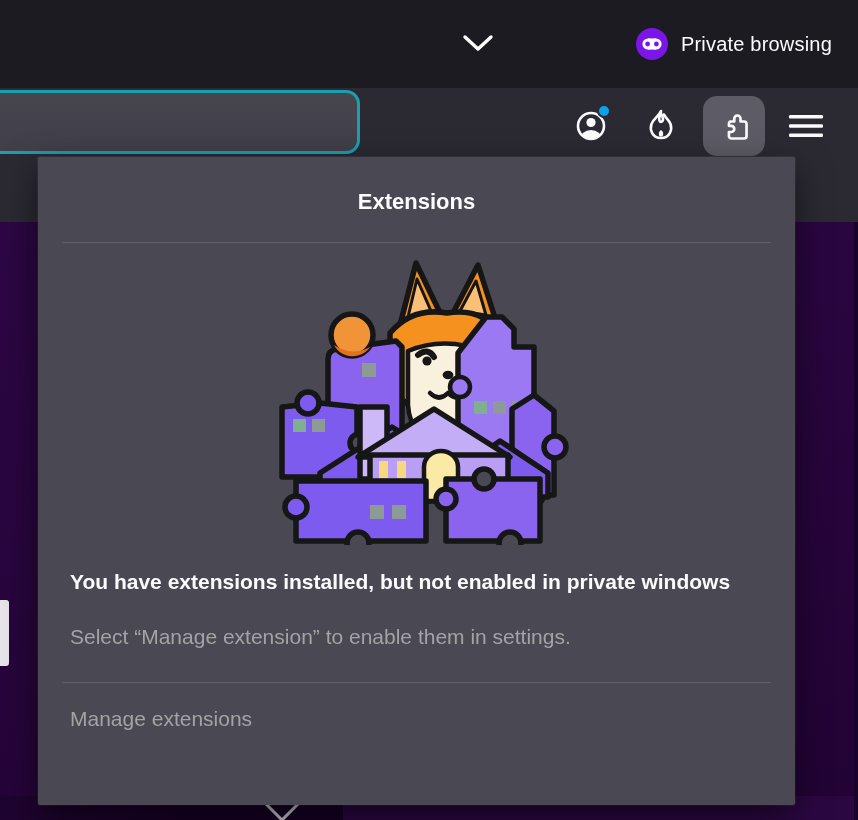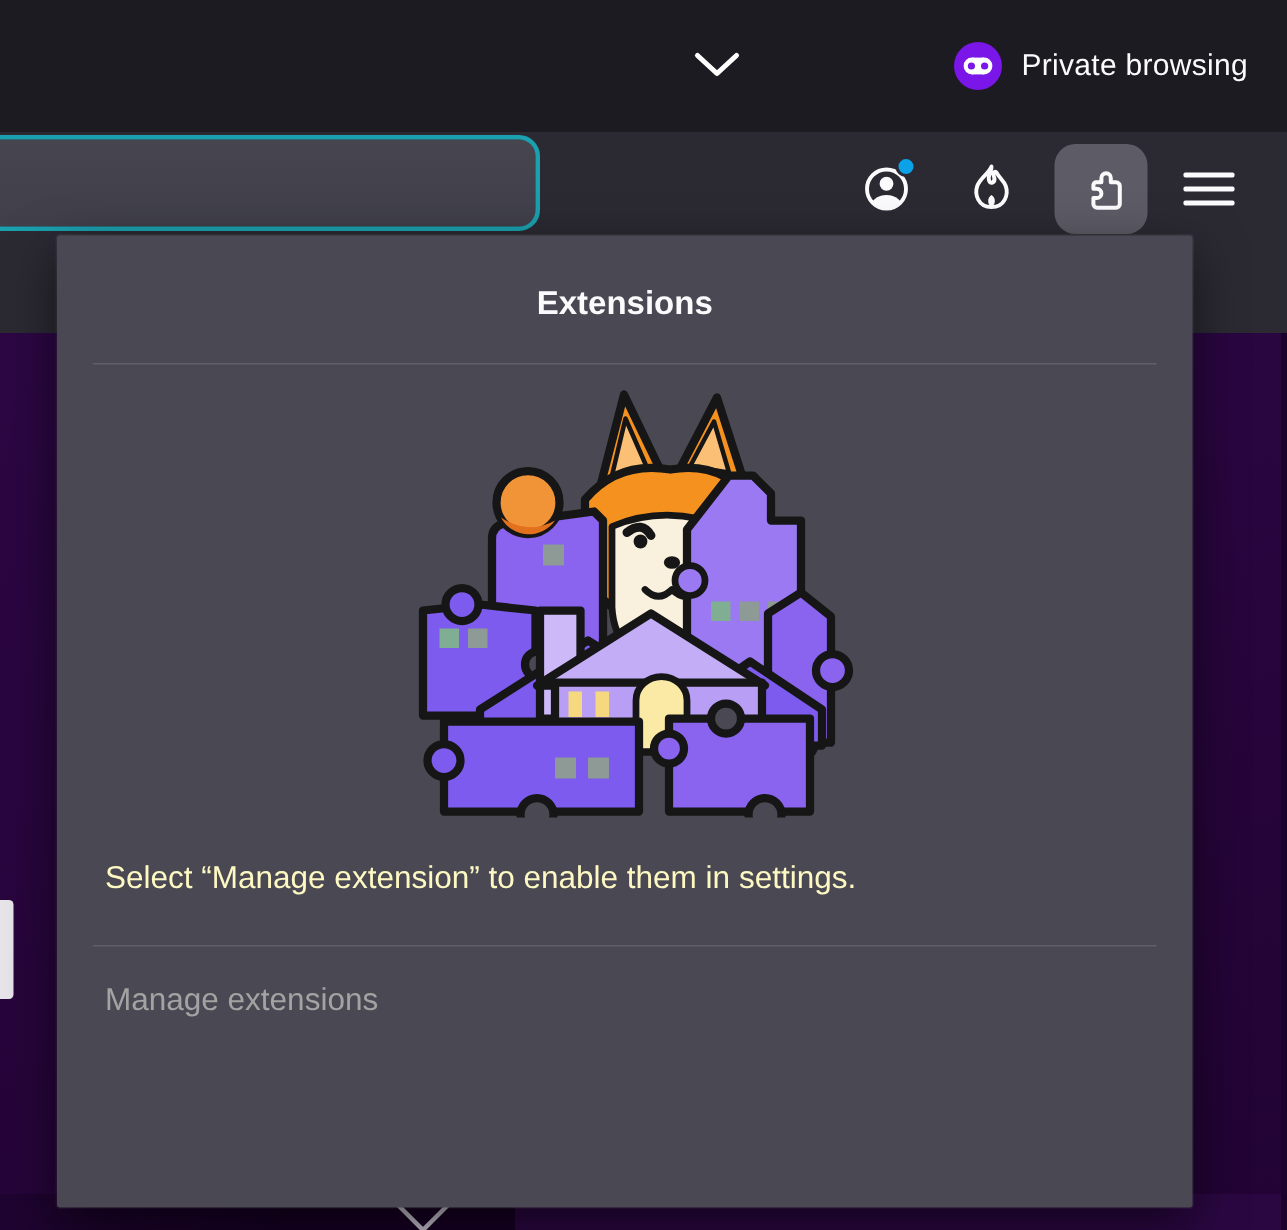--- a/index.html
+++ b/index.html
@@ -196,6 +196,7 @@
     </svg>
   </div>
 
+  <div class="msg-title">You have extensions installed, but not enabled in private windows</div>
   <div class="msg-body">Select “Manage extension” to enable them in settings.</div>
 
   <div class="divider div2"></div>

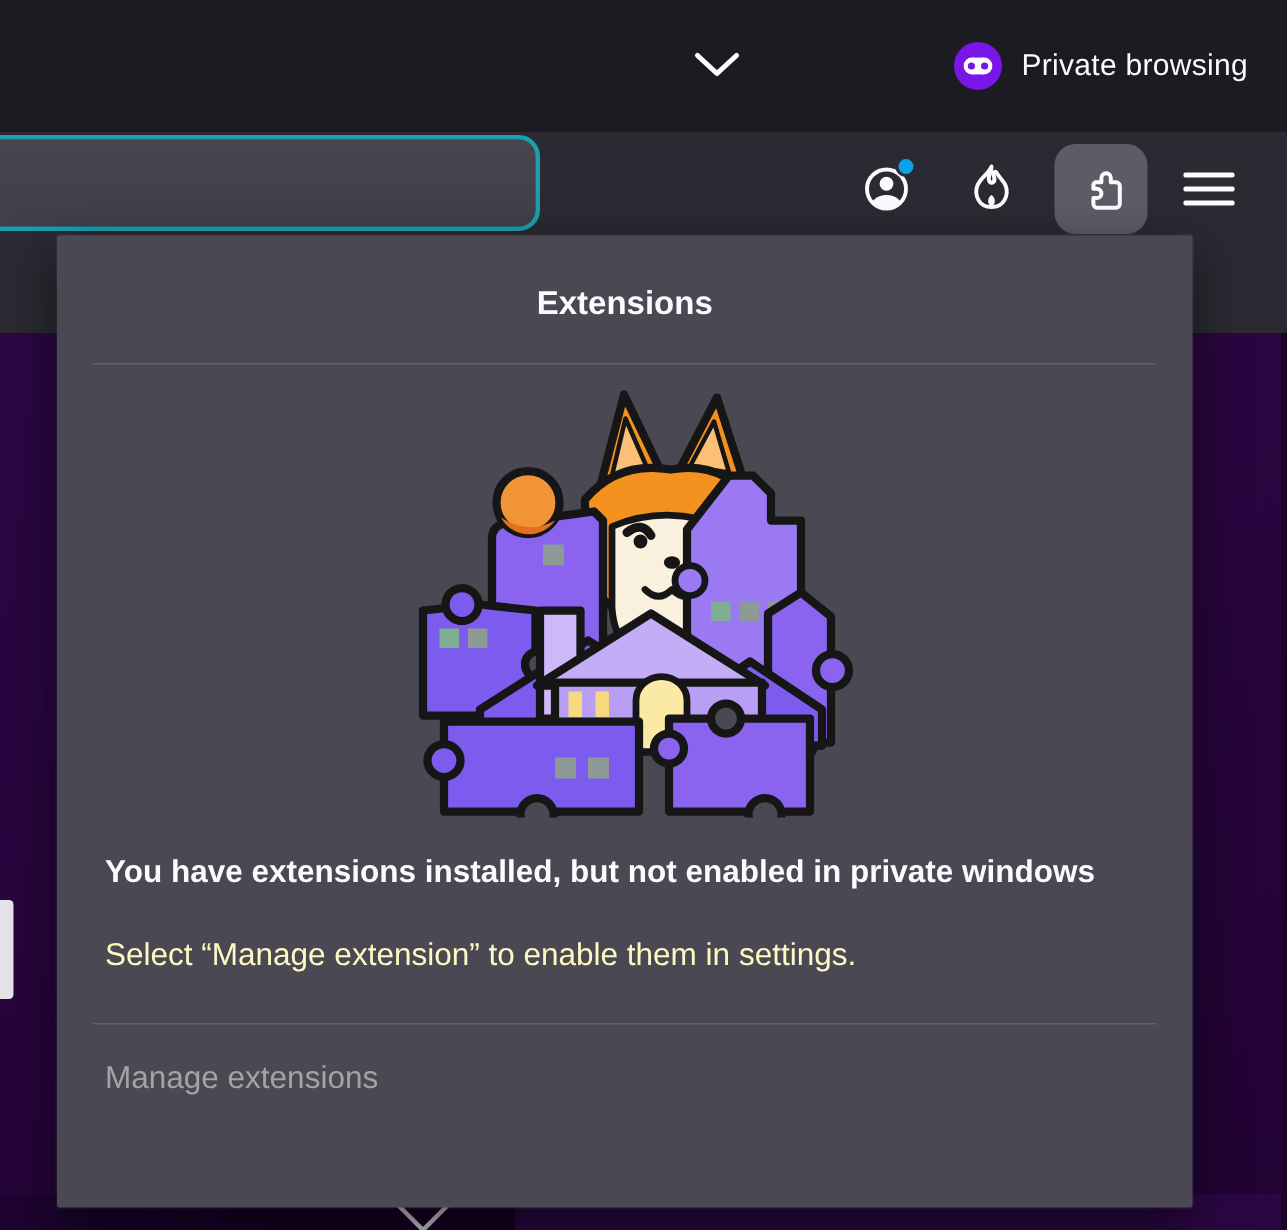--- a/index.html
+++ b/index.html
@@ -50,7 +50,7 @@
   .div1 { margin-top:27px; }
   .illustration-wrap { margin:12px auto 0; width:310px; height:290px; }
   .msg-title { margin:22px 32px 0; font-size:21px; font-weight:700; line-height:1.4; color:#fbfbfe; max-width:670px; }
-  .msg-body { margin:26px 32px 0; font-size:21px; font-weight:400; line-height:1.4; color:#fef9c3; }
+  .msg-body { margin:26px 32px 0; font-size:21px; font-weight:400; line-height:1.4; color:#a3a3a3; }
   .div2 { margin-top:30px; }
   .manage-item { padding:24px 32px; font-size:21px; font-weight:400; color:#a3a3a3; cursor:pointer; border-radius:0 0 14px 14px; }
 </style>

